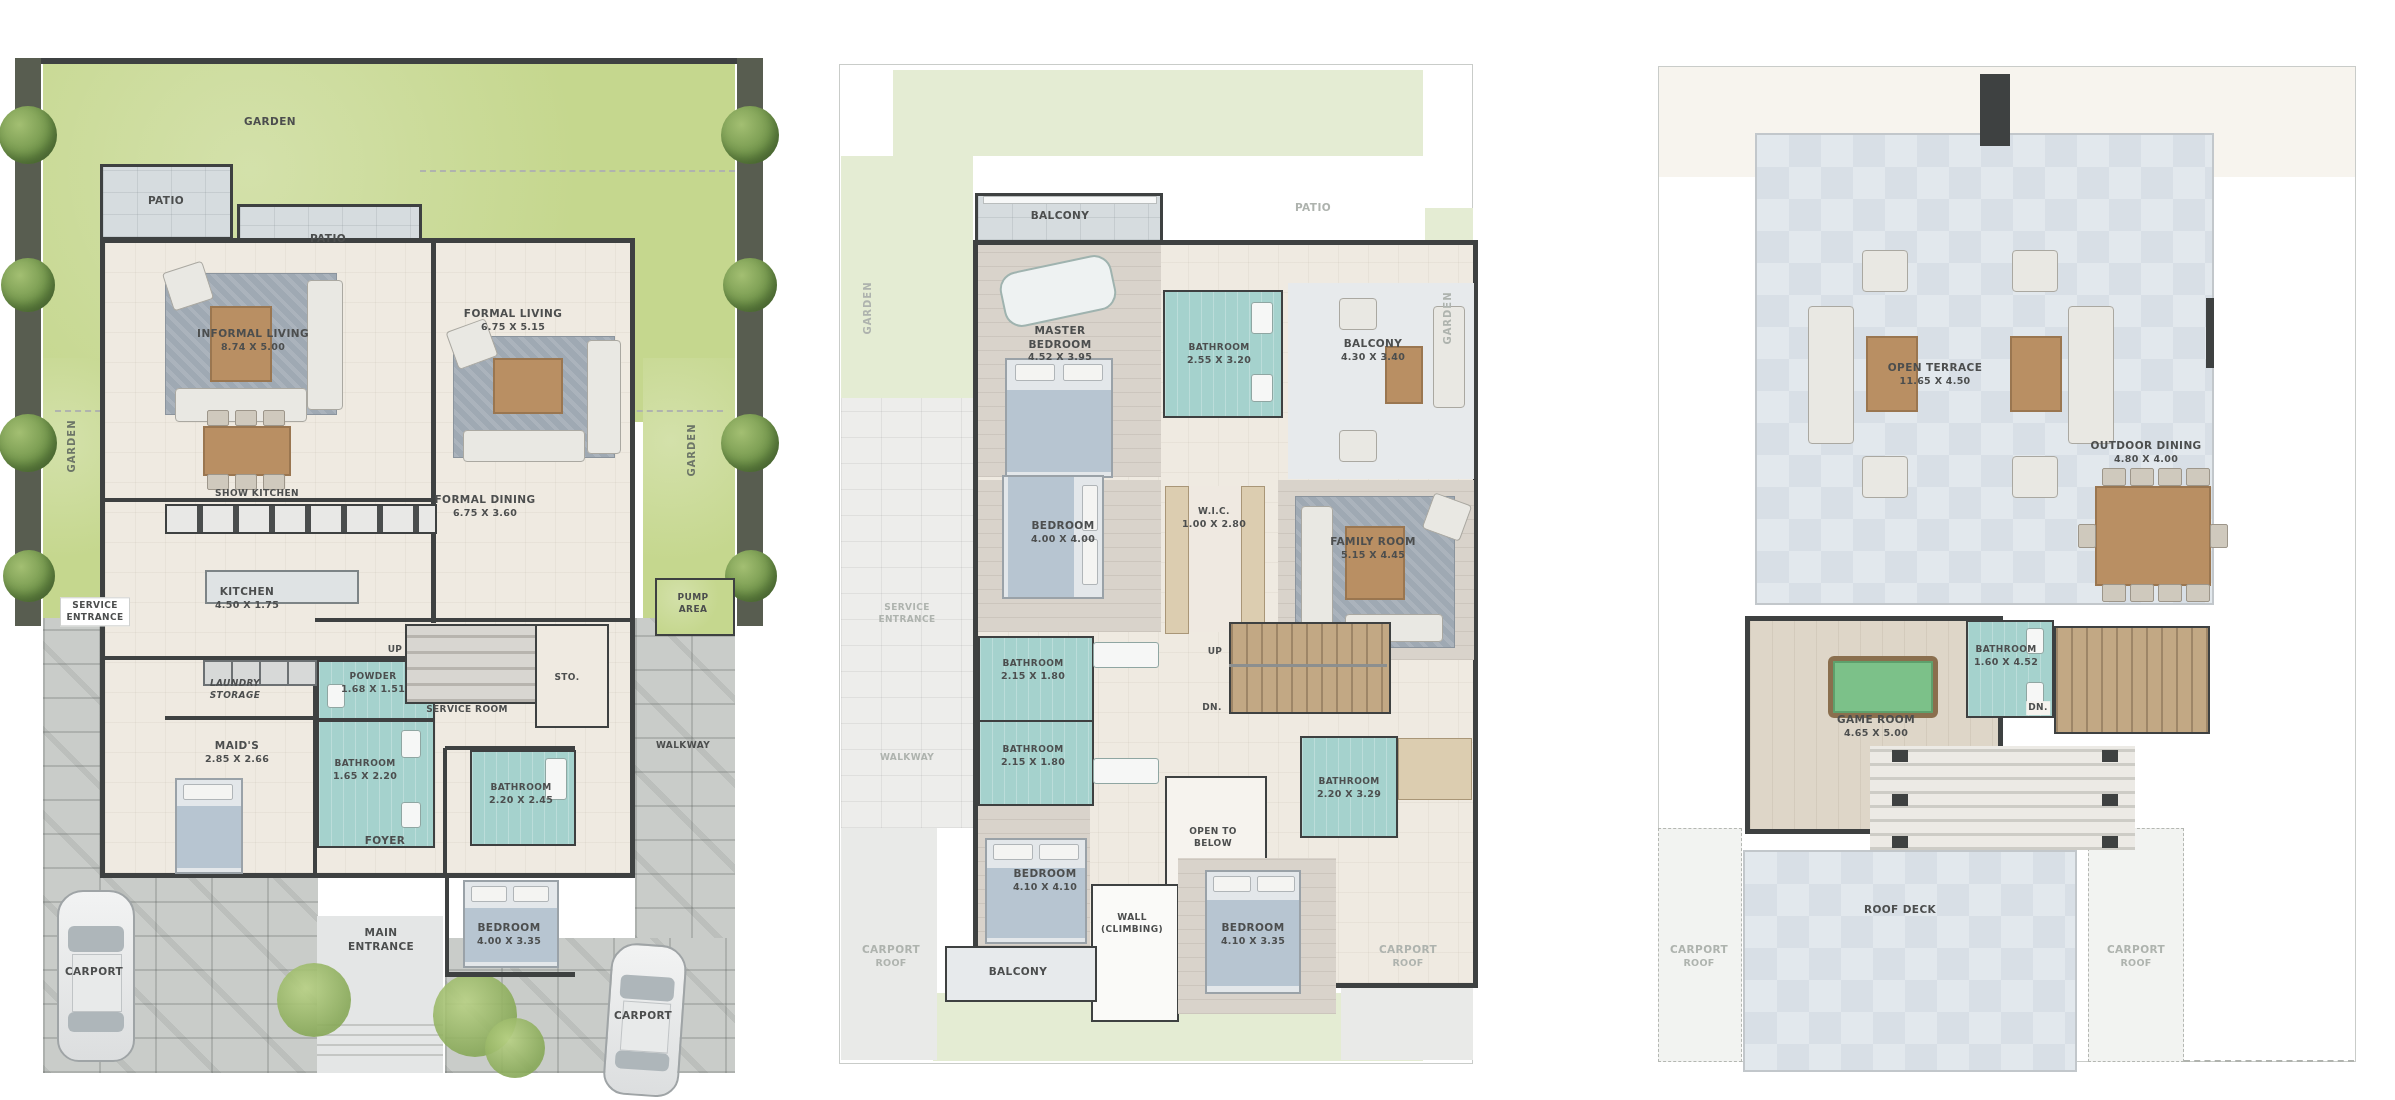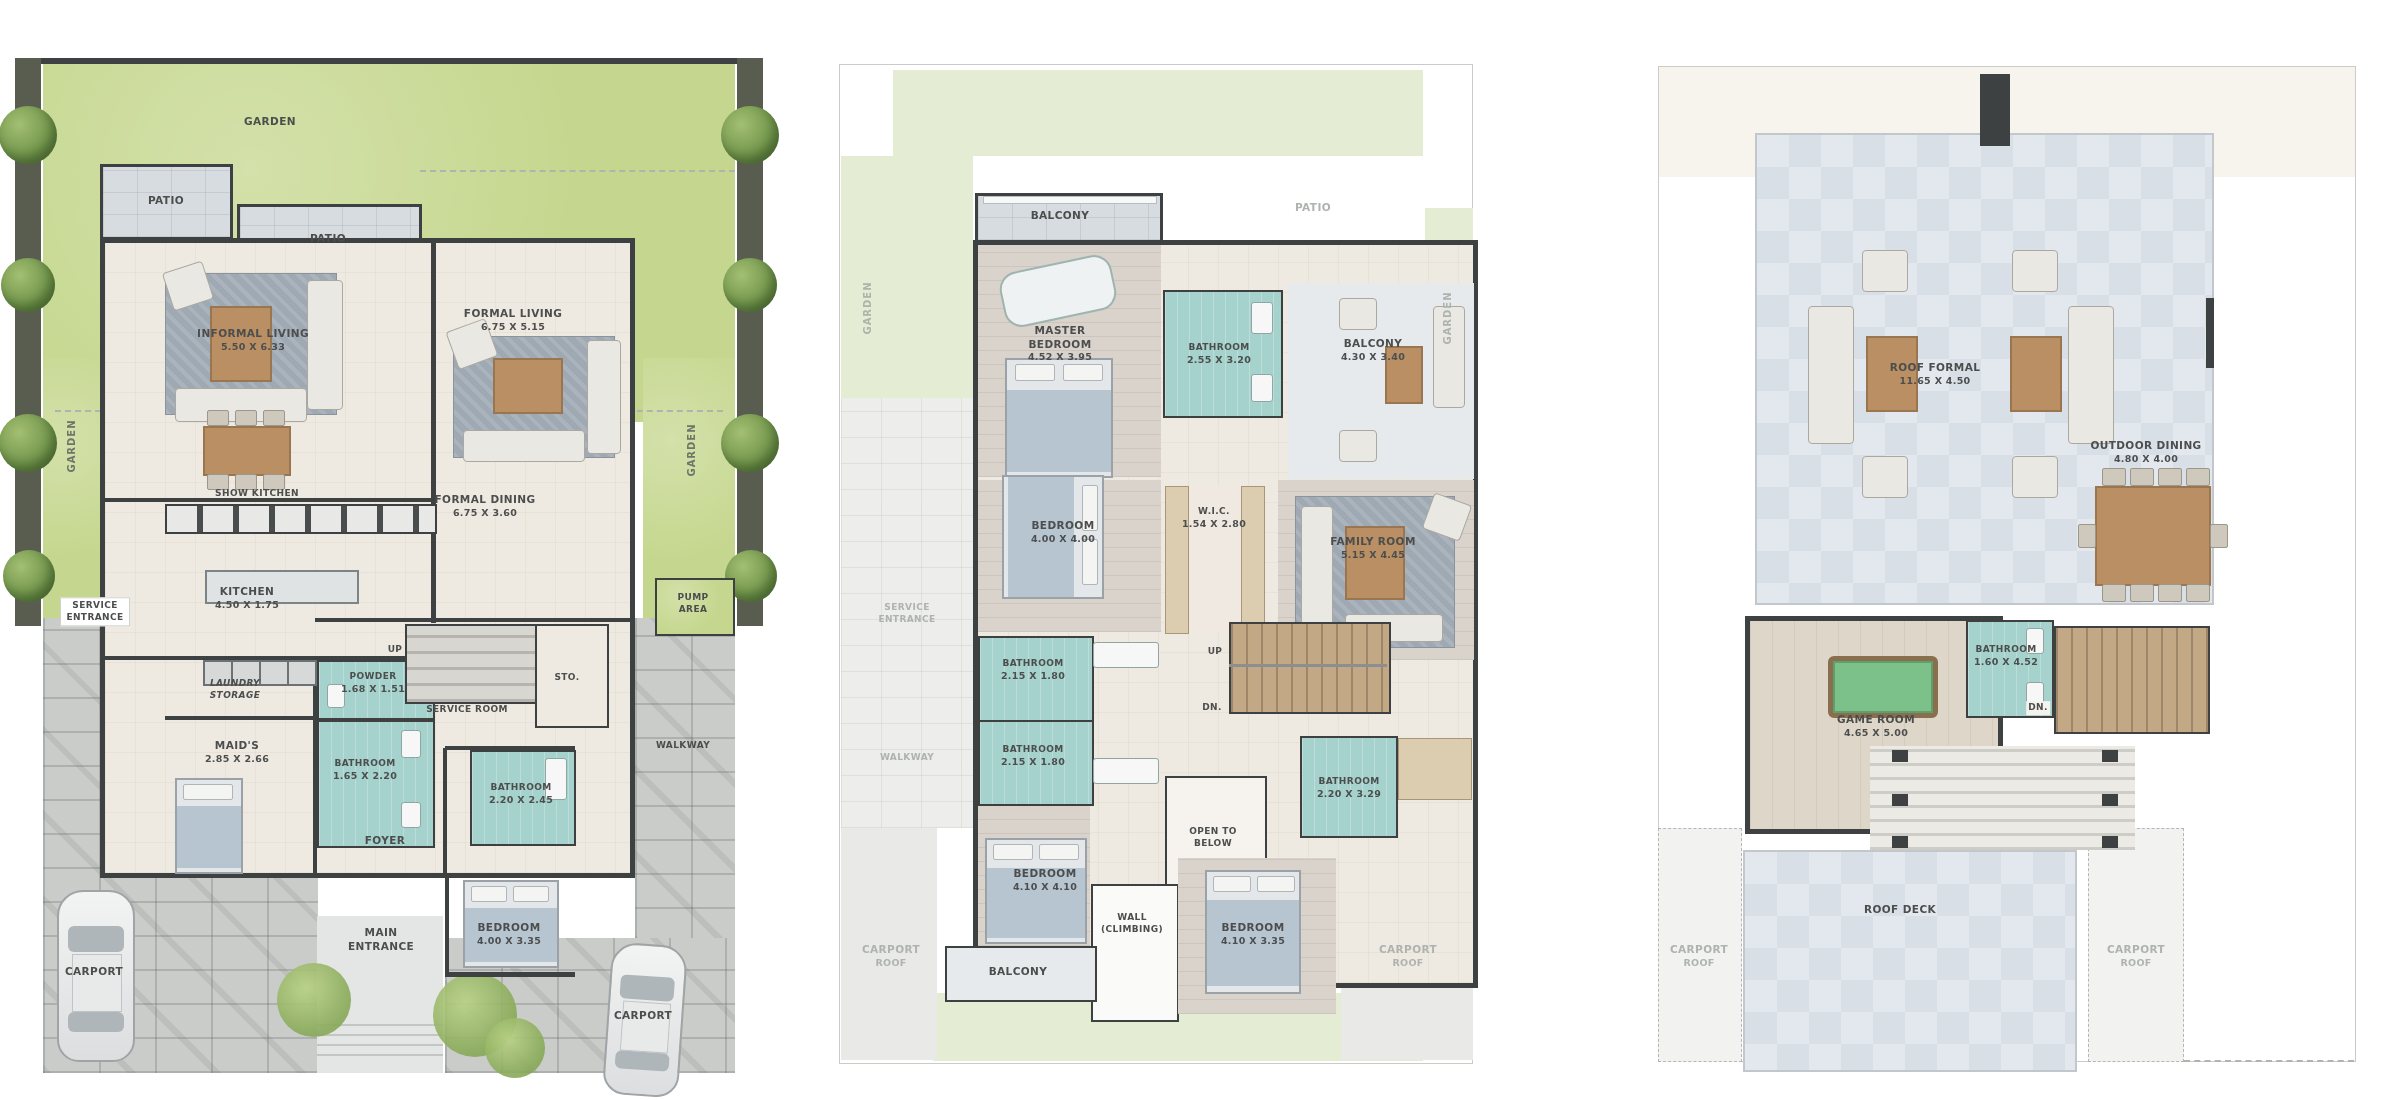--- a/index.html
+++ b/index.html
@@ -190,7 +190,7 @@
     <div class="vlbl" style="left:676px;top:392px;"><span>GARDEN</span></div>
     <div class="lbl" style="left:151px;top:143px;"><span>PATIO</span></div>
     <div class="lbl" style="left:313px;top:181px;"><span>PATIO</span></div>
-    <div class="lbl" style="left:238px;top:282px;"><span>INFORMAL LIVING</span><span class="dims">5.50 X 6.33</span></div>
+    <div class="lbl" style="left:238px;top:282px;"><span>INFORMAL LIVING</span><span class="dims">8.74 X 5.00</span></div>
     <div class="lbl" style="left:498px;top:262px;"><span>FORMAL LIVING</span><span class="dims">6.75 X 5.15</span></div>
     <div class="lbl" style="left:470px;top:448px;"><span>FORMAL DINING</span><span class="dims">6.75 X 3.60</span></div>
     <div class="lbl small" style="left:242px;top:436px;"><span>SHOW KITCHEN</span></div>

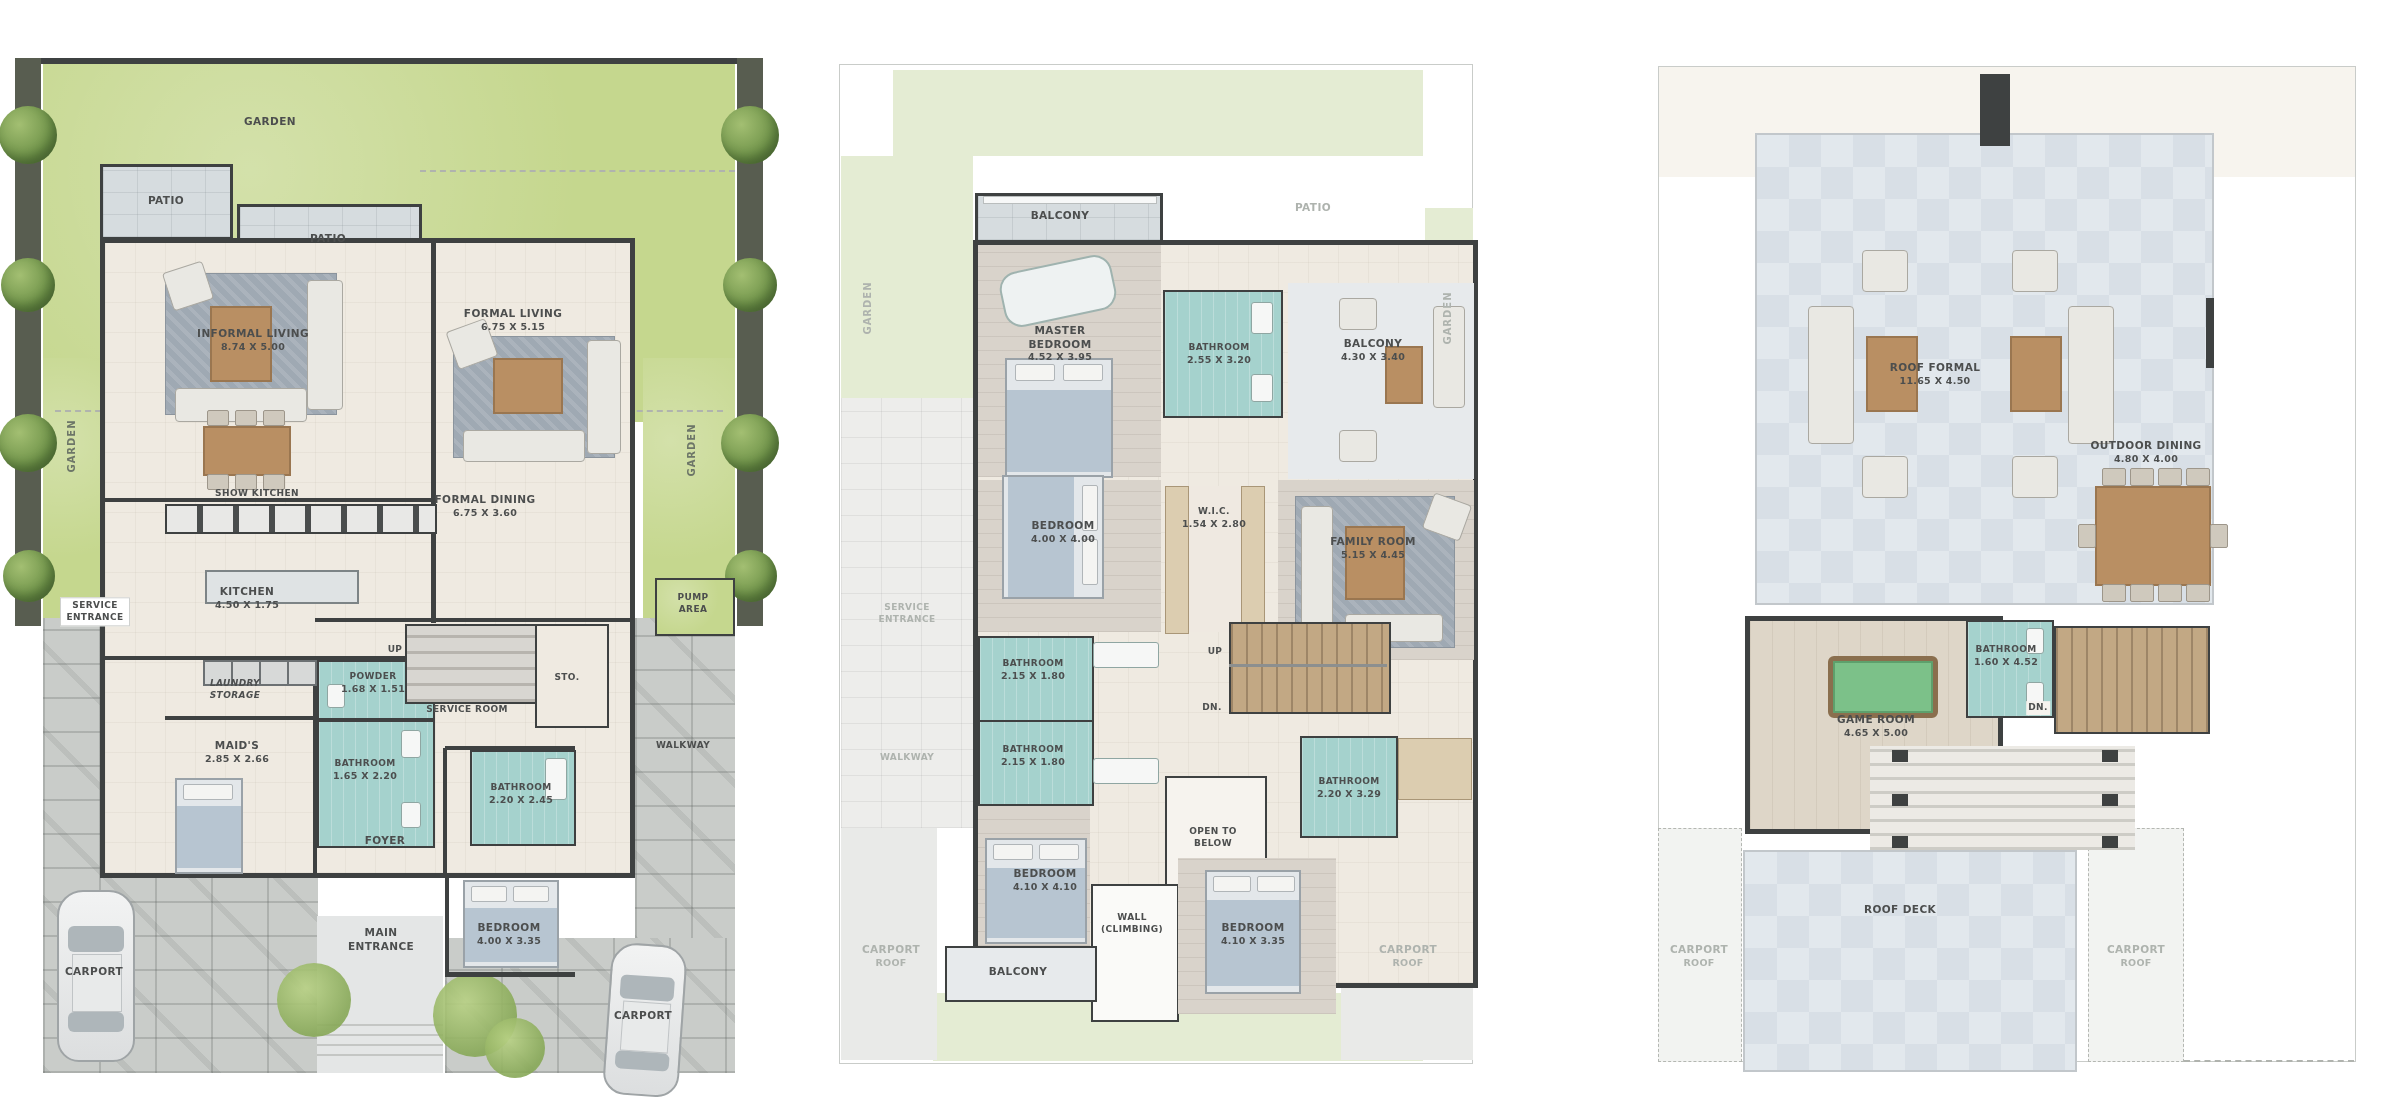--- a/index.html
+++ b/index.html
@@ -377,7 +377,7 @@
     <div class="abs dash" style="left:438px;top:770px;width:96px;height:234px;background:#f2f3f1;"></div>
     <div class="abs dash-h" style="left:534px;top:1002px;width:170px;height:0;"></div>
 
-    <div class="lbl" style="left:285px;top:316px;"><span>ROOF FORMAL</span><span class="dims">11.65 X 4.50</span></div>
+    <div class="lbl" style="left:285px;top:316px;"><span>OPEN TERRACE</span><span class="dims">11.65 X 4.50</span></div>
     <div class="lbl" style="left:496px;top:394px;"><span>OUTDOOR DINING</span><span class="dims">4.80 X 4.00</span></div>
     <div class="lbl" style="left:226px;top:668px;"><span>GAME ROOM</span><span class="dims">4.65 X 5.00</span></div>
     <div class="lbl small" style="left:356px;top:598px;white-space:normal;width:66px;"><span>BATHROOM</span><span class="dims">1.60 X 4.52</span></div>

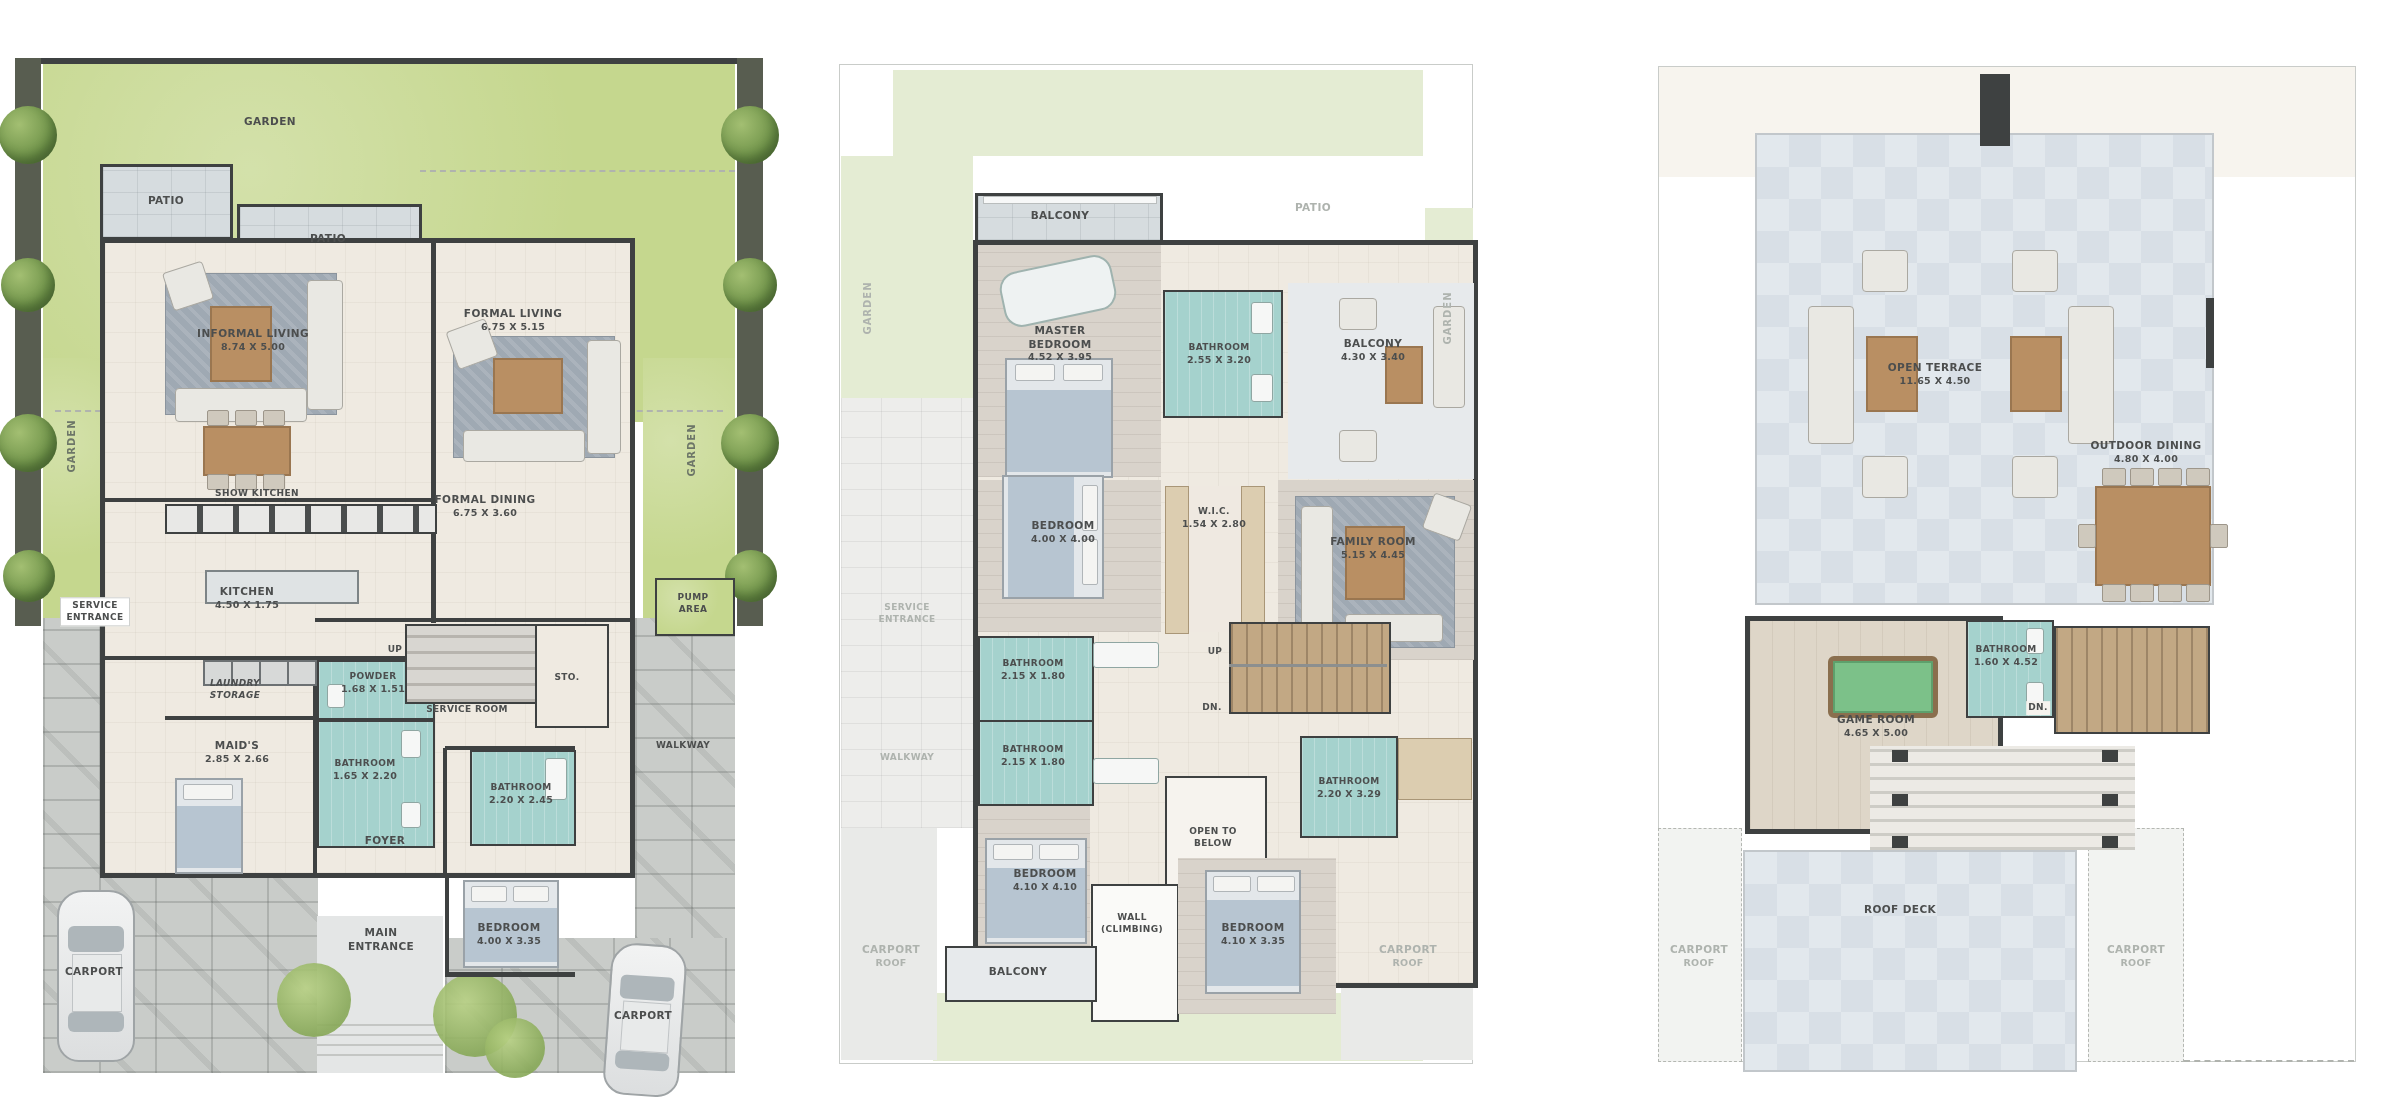--- a/index.html
+++ b/index.html
@@ -308,7 +308,7 @@
     <div class="lbl small" style="left:386px;top:296px;"><span>BATHROOM</span><span class="dims">2.55 X 3.20</span></div>
     <div class="lbl" style="left:540px;top:292px;"><span>BALCONY</span><span class="dims">4.30 X 3.40</span></div>
     <div class="lbl" style="left:230px;top:474px;"><span>BEDROOM</span><span class="dims">4.00 X 4.00</span></div>
-    <div class="lbl small" style="left:381px;top:460px;"><span>W.I.C.</span><span class="dims">1.54 X 2.80</span></div>
+    <div class="lbl small" style="left:381px;top:460px;"><span>W.I.C.</span><span class="dims">1.00 X 2.80</span></div>
     <div class="lbl" style="left:540px;top:490px;"><span>FAMILY ROOM</span><span class="dims">5.15 X 4.45</span></div>
     <div class="lbl small" style="left:200px;top:612px;"><span>BATHROOM</span><span class="dims">2.15 X 1.80</span></div>
     <div class="lbl small" style="left:200px;top:698px;"><span>BATHROOM</span><span class="dims">2.15 X 1.80</span></div>

